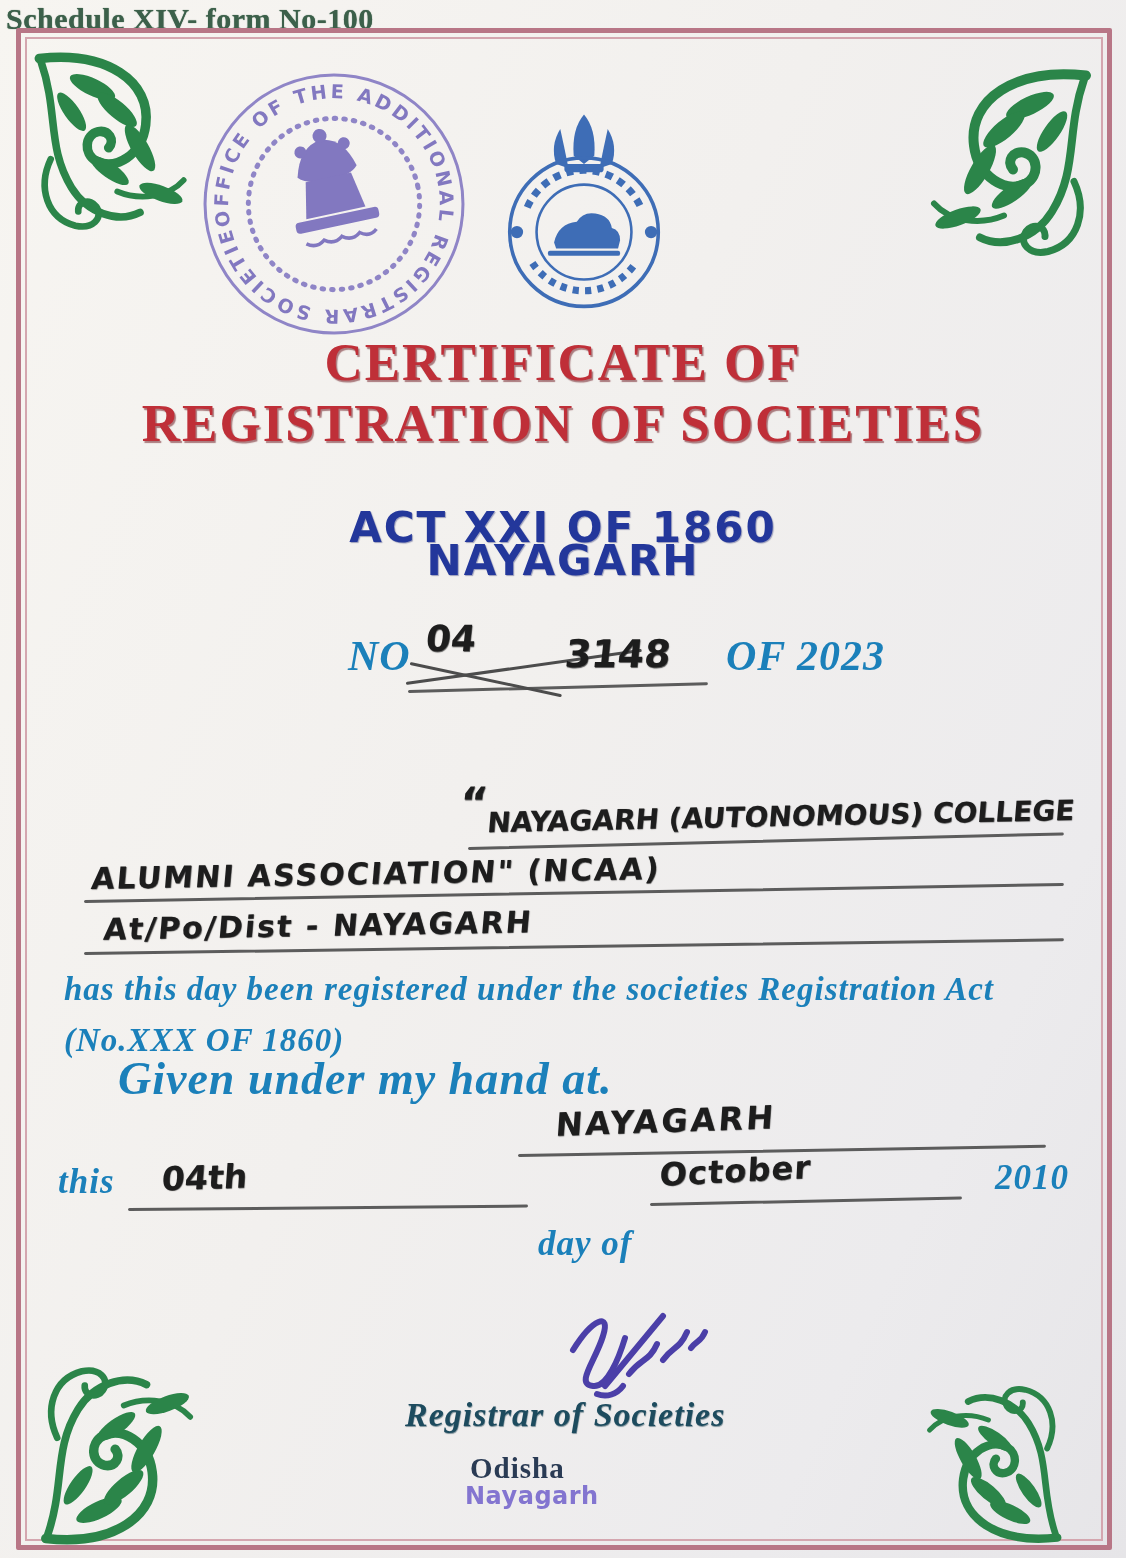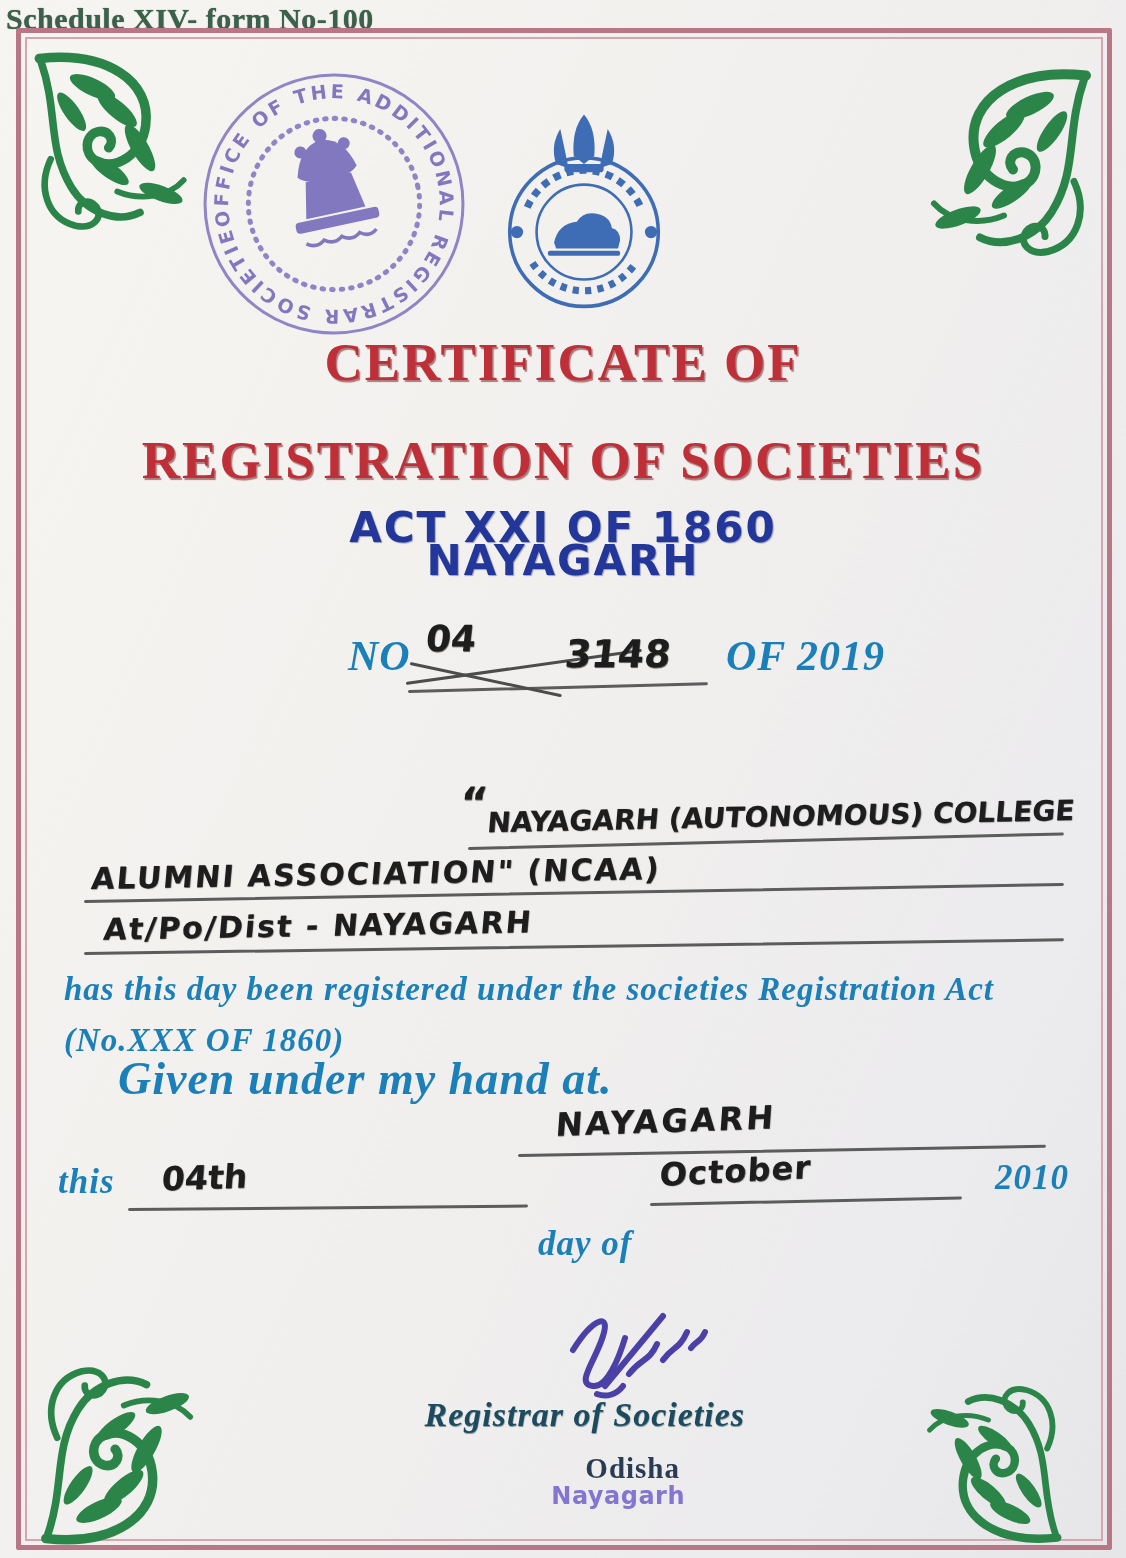--- a/index.html
+++ b/index.html
@@ -146,7 +146,7 @@
   </svg>
 
   <div class="abs title" style="top:332px;font-size:53px;">CERTIFICATE OF</div>
-  <div class="abs title" style="top:393px;font-size:53px;margin-top:37px;">REGISTRATION OF SOCIETIES</div>
+  <div class="abs title" style="top:393px;font-size:53px;">REGISTRATION OF SOCIETIES</div>
 
   <div class="abs act" style="top:487px;font-size:42px;margin-top:16px;">ACT XXI OF 1860</div>
   <div class="abs act" style="top:536px;font-size:42px;">NAYAGARH</div>

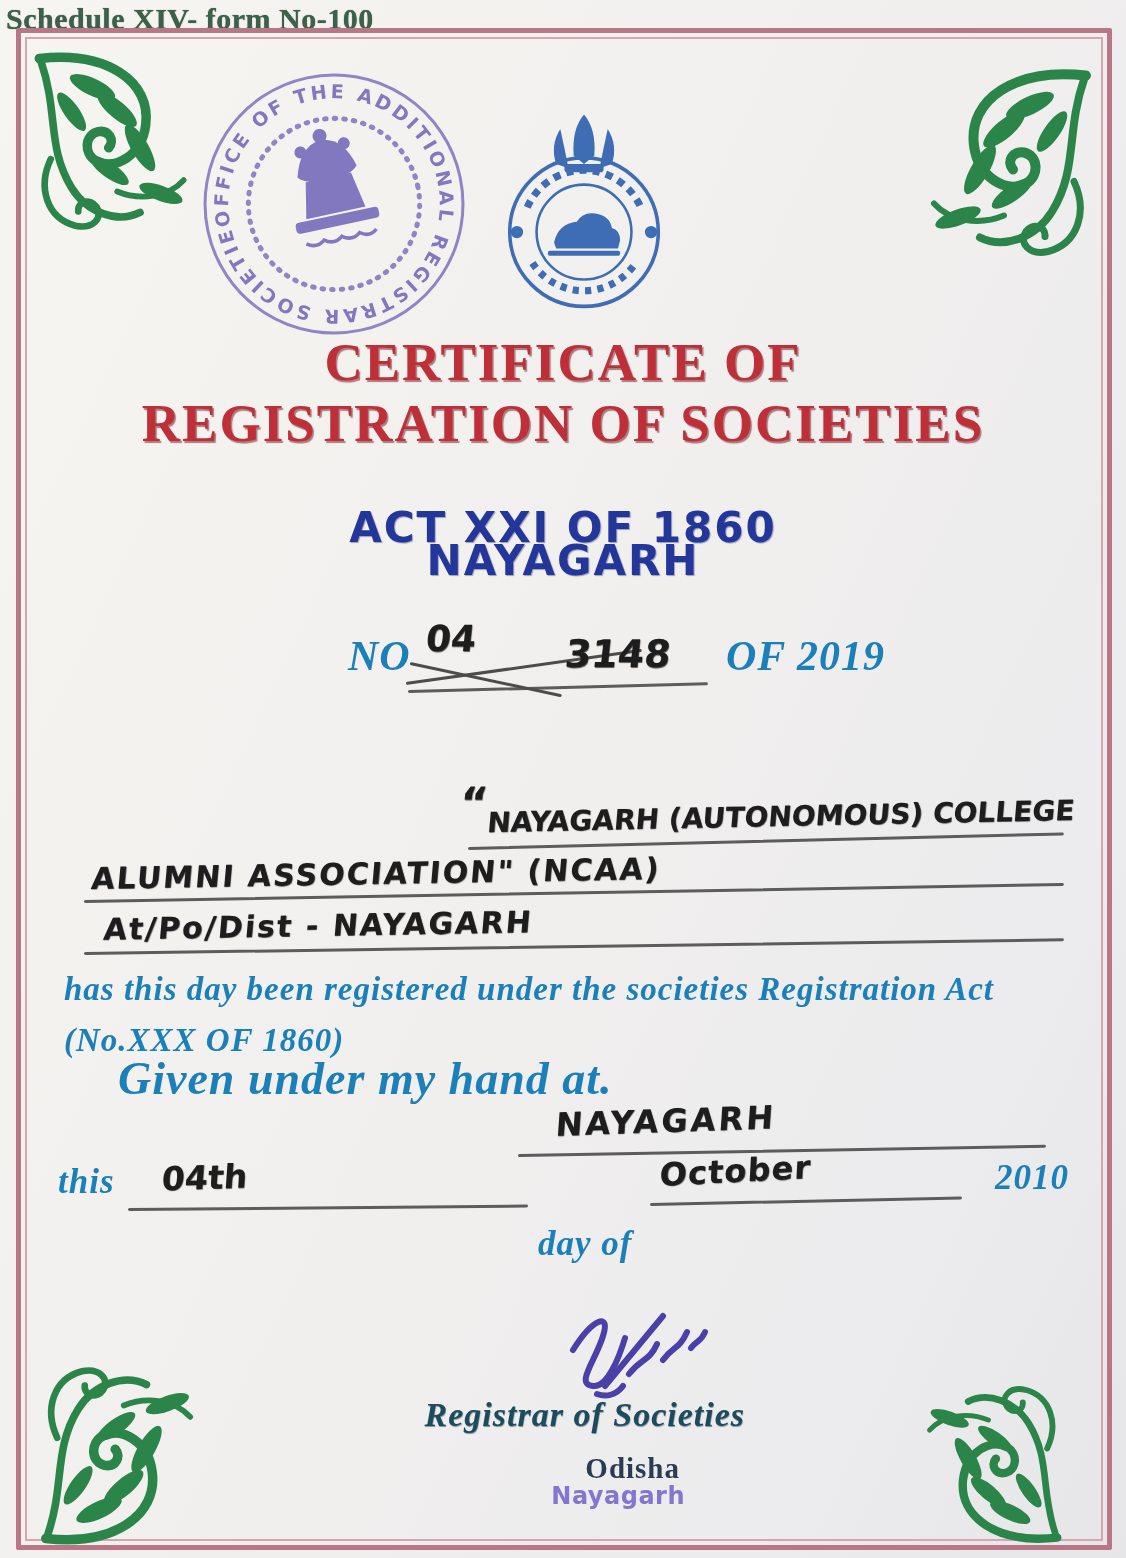--- a/index.html
+++ b/index.html
@@ -157,7 +157,7 @@
   <div class="strike" style="left:406px;top:682px;width:238px;transform:rotate(-8deg);"></div>
   <div class="strike" style="left:410px;top:662px;width:155px;transform:rotate(12deg);"></div>
   <div class="abs hand" style="left:565px;top:632px;font-size:38px;">3148</div>
-  <div class="abs blue-it" style="left:726px;top:632px;font-size:42px;">OF 2019</div>
+  <div class="abs blue-it" style="left:726px;top:632px;font-size:42px;">OF 2023</div>
 
   <div class="abs hand" style="left:460px;top:778px;font-size:42px;">“</div>
   <div class="abs hand" style="left:488px;top:800px;font-size:28px;transform:skewX(-6deg) rotate(-1.2deg);">NAYAGARH (AUTONOMOUS) COLLEGE</div>

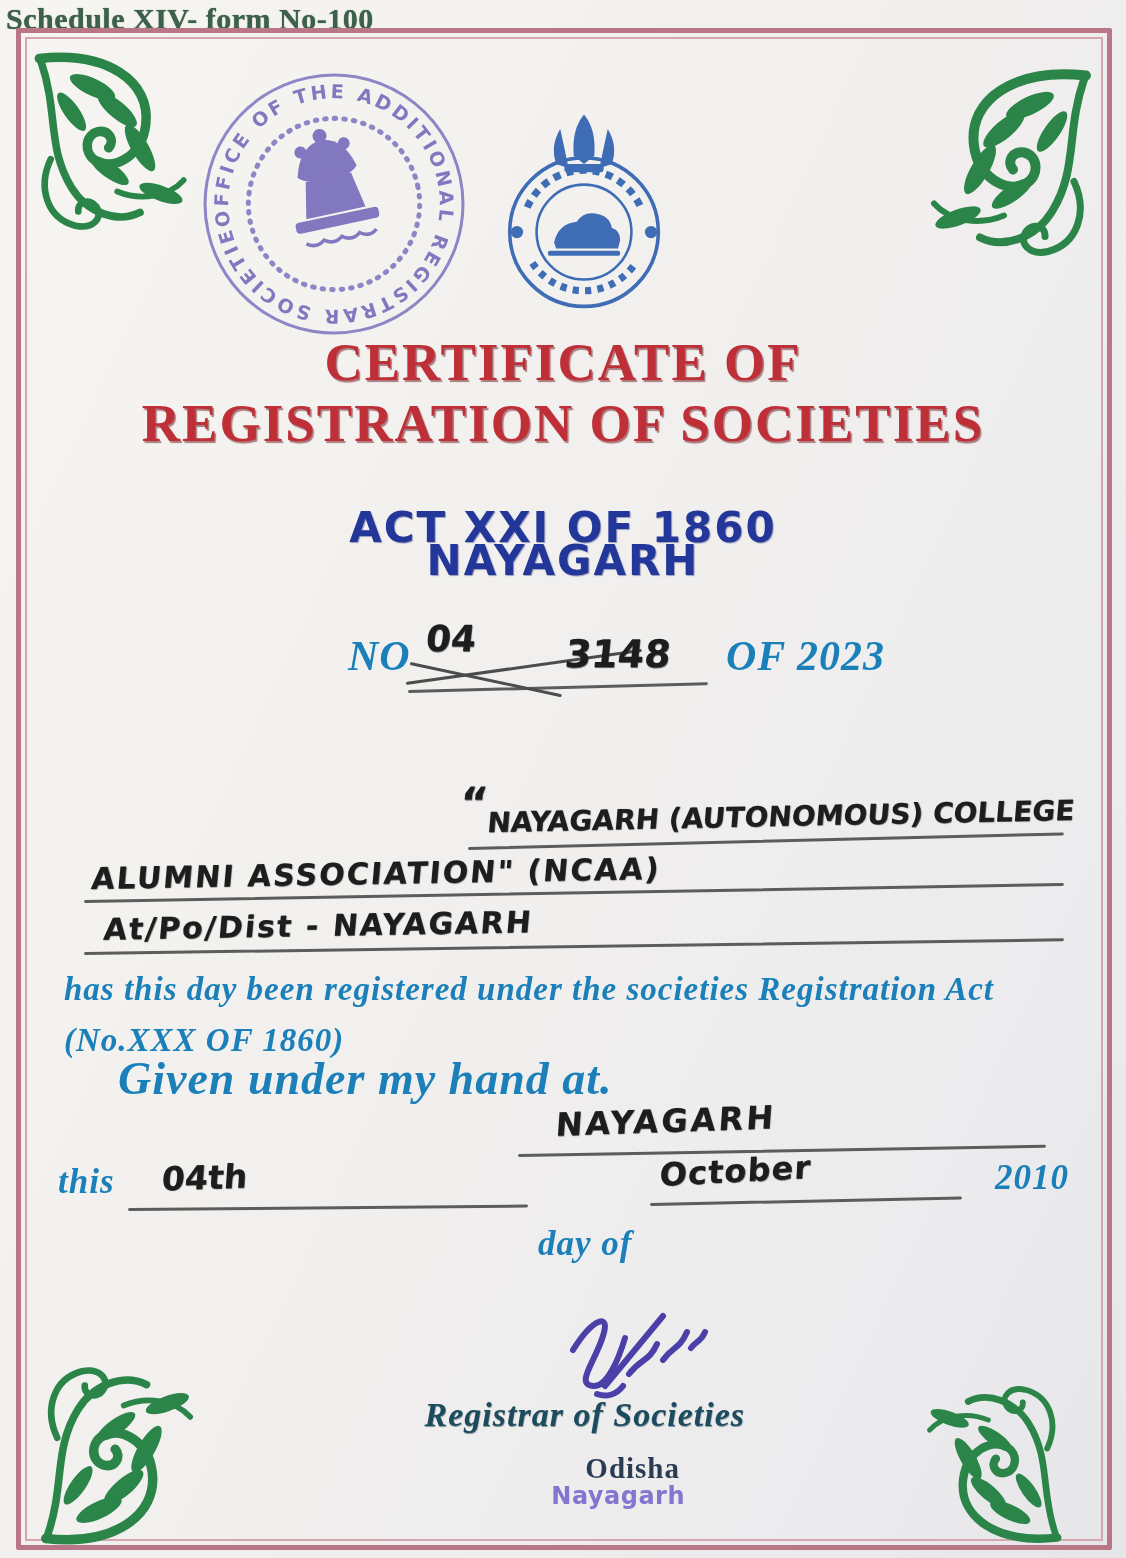--- a/index.html
+++ b/index.html
@@ -27,7 +27,7 @@
   .odisha{font-weight:bold;color:#2a3b54;letter-spacing:1px;}
   .stampline{font-family:"DejaVu Sans",sans-serif;font-weight:bold;color:rgba(122,106,205,.92);
              filter:blur(.4px);letter-spacing:.5px;white-space:nowrap;}
-  .center{text-align:right;}
+  .center{text-align:left;}
 </style>
 </head>
 <body>

